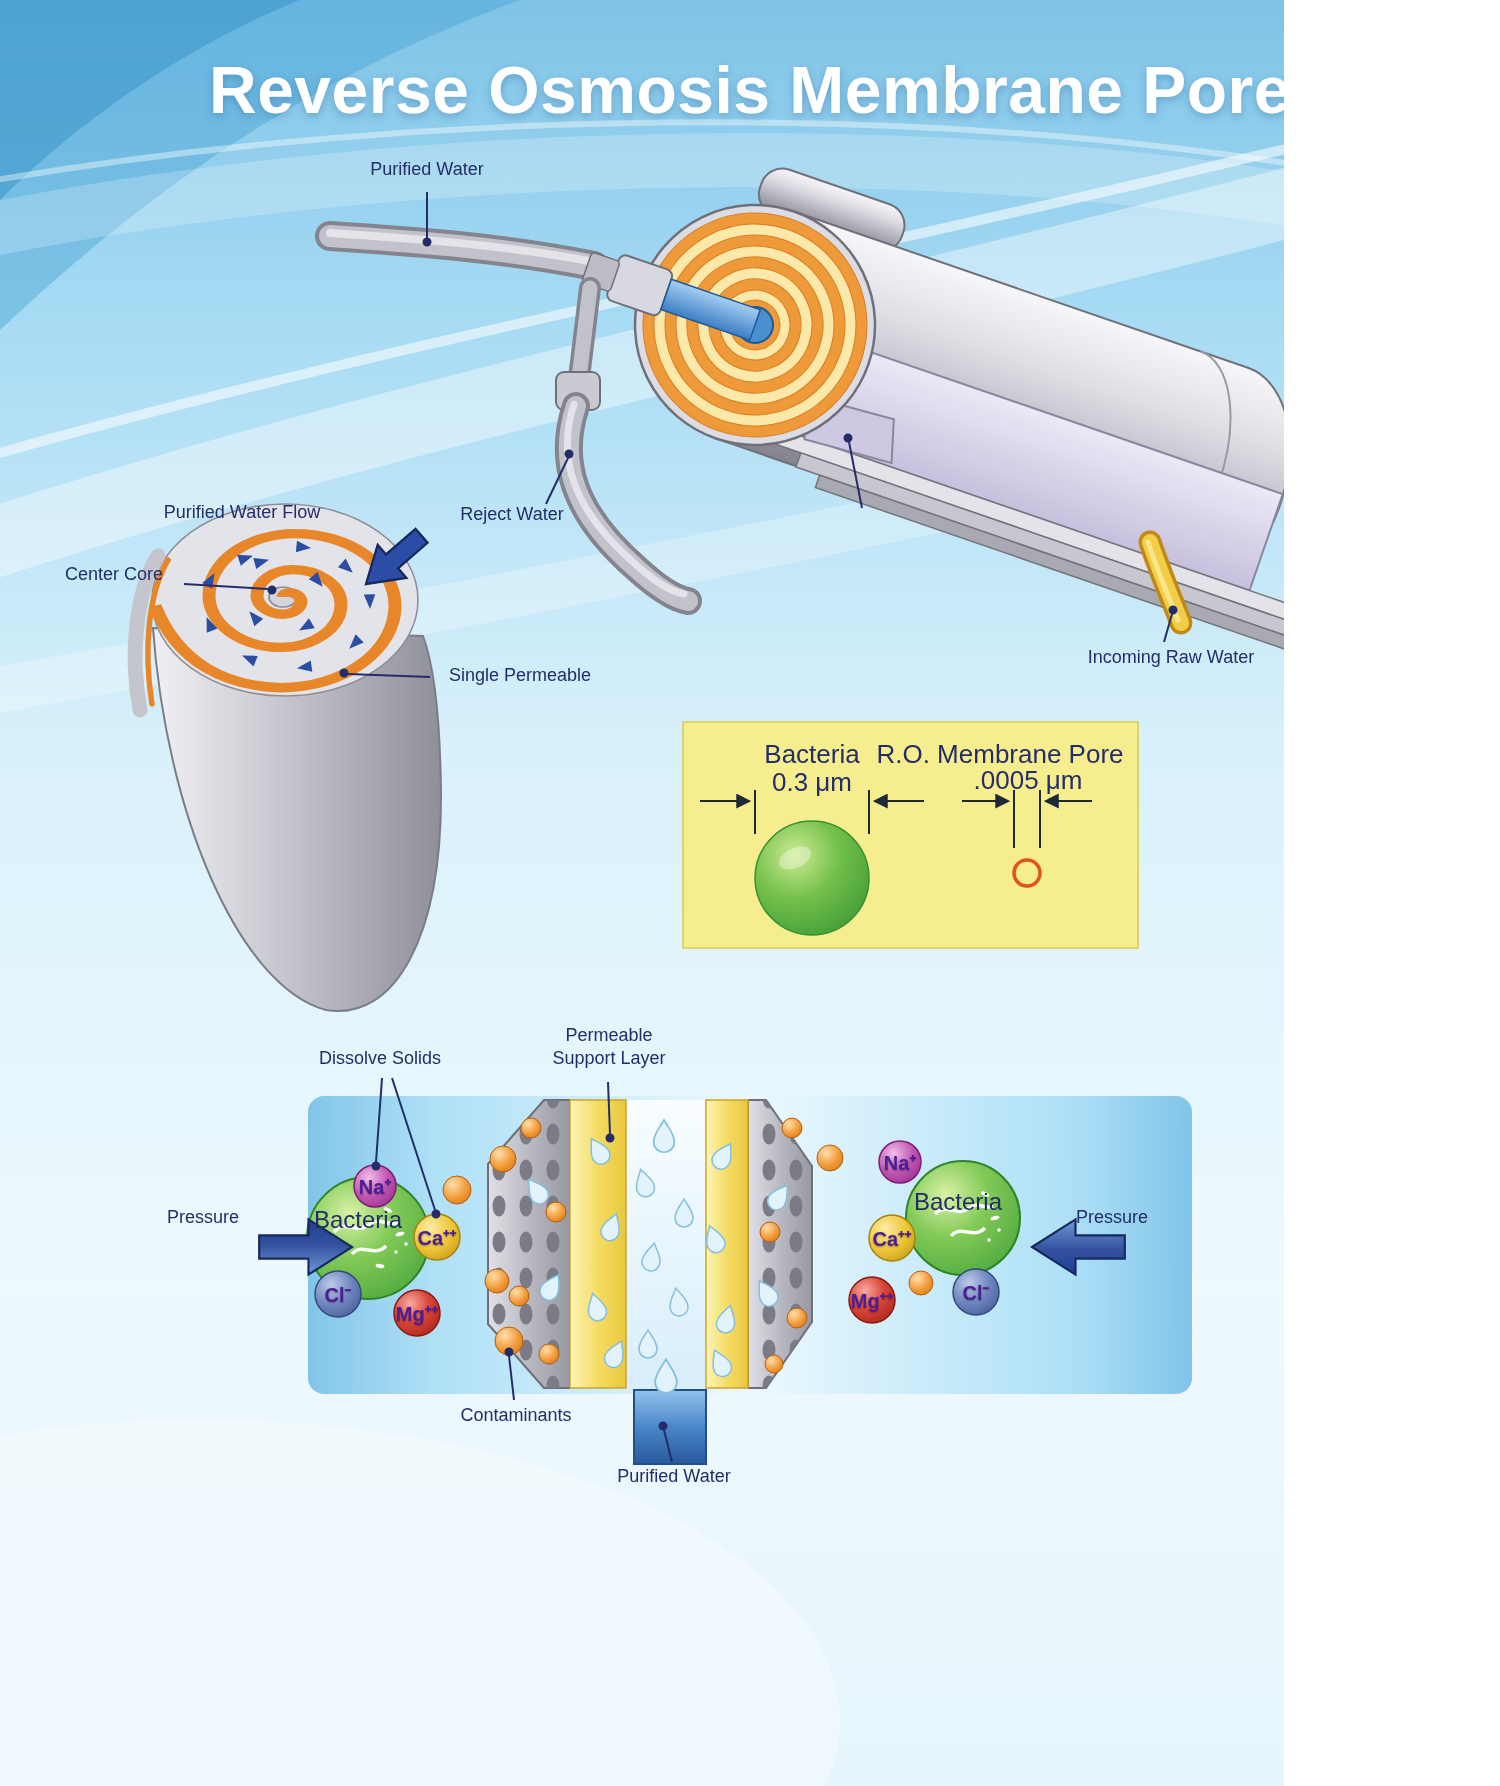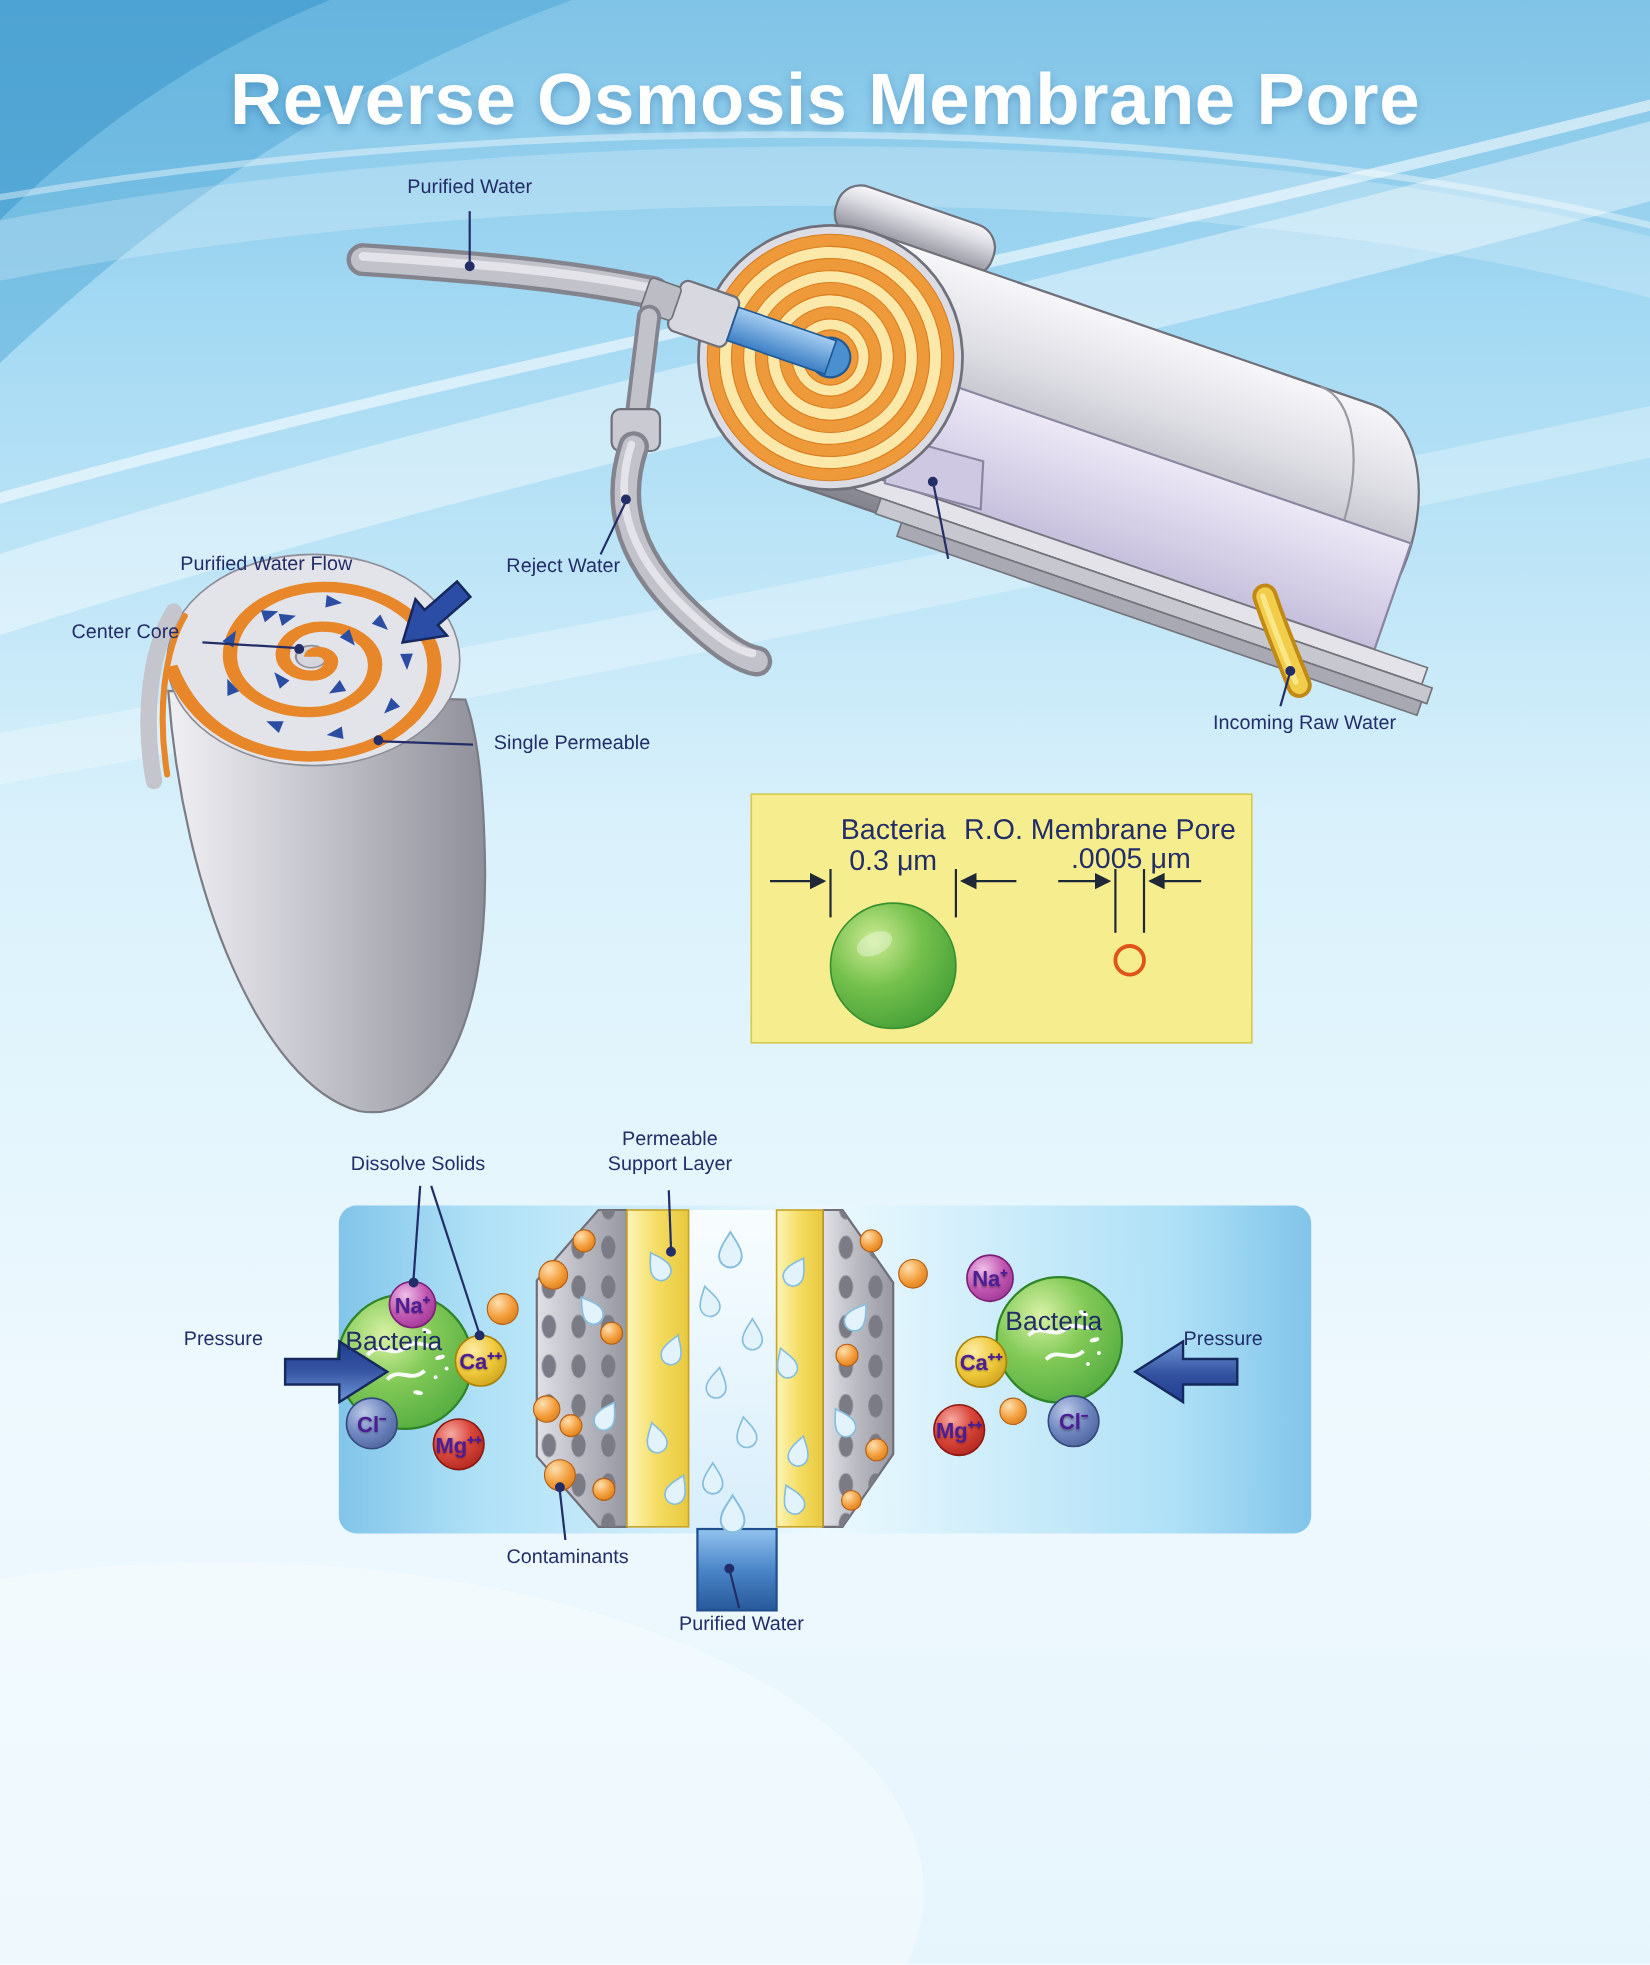--- a/index.html
+++ b/index.html
@@ -3,7 +3,7 @@
 <meta charset="utf-8">
 <style>
   html,body{margin:0;padding:0;background:#fff;}
-  .page{position:relative;width:1500px;height:1786px;overflow:hidden;font-family:"Liberation Sans",sans-serif;}
+  .page{position:relative;width:1284px;height:1786px;overflow:hidden;font-family:"Liberation Sans",sans-serif;}
   svg.art{position:absolute;left:0;top:0;}
   .title{position:absolute;left:750px;top:52px;transform:translateX(-50%);font-size:66px;font-weight:bold;color:#fff;white-space:nowrap;letter-spacing:.5px;text-shadow:0 3px 8px rgba(30,90,150,.35);}
   .lbl{position:absolute;font-size:18px;color:#232d68;white-space:nowrap;line-height:1.3;}

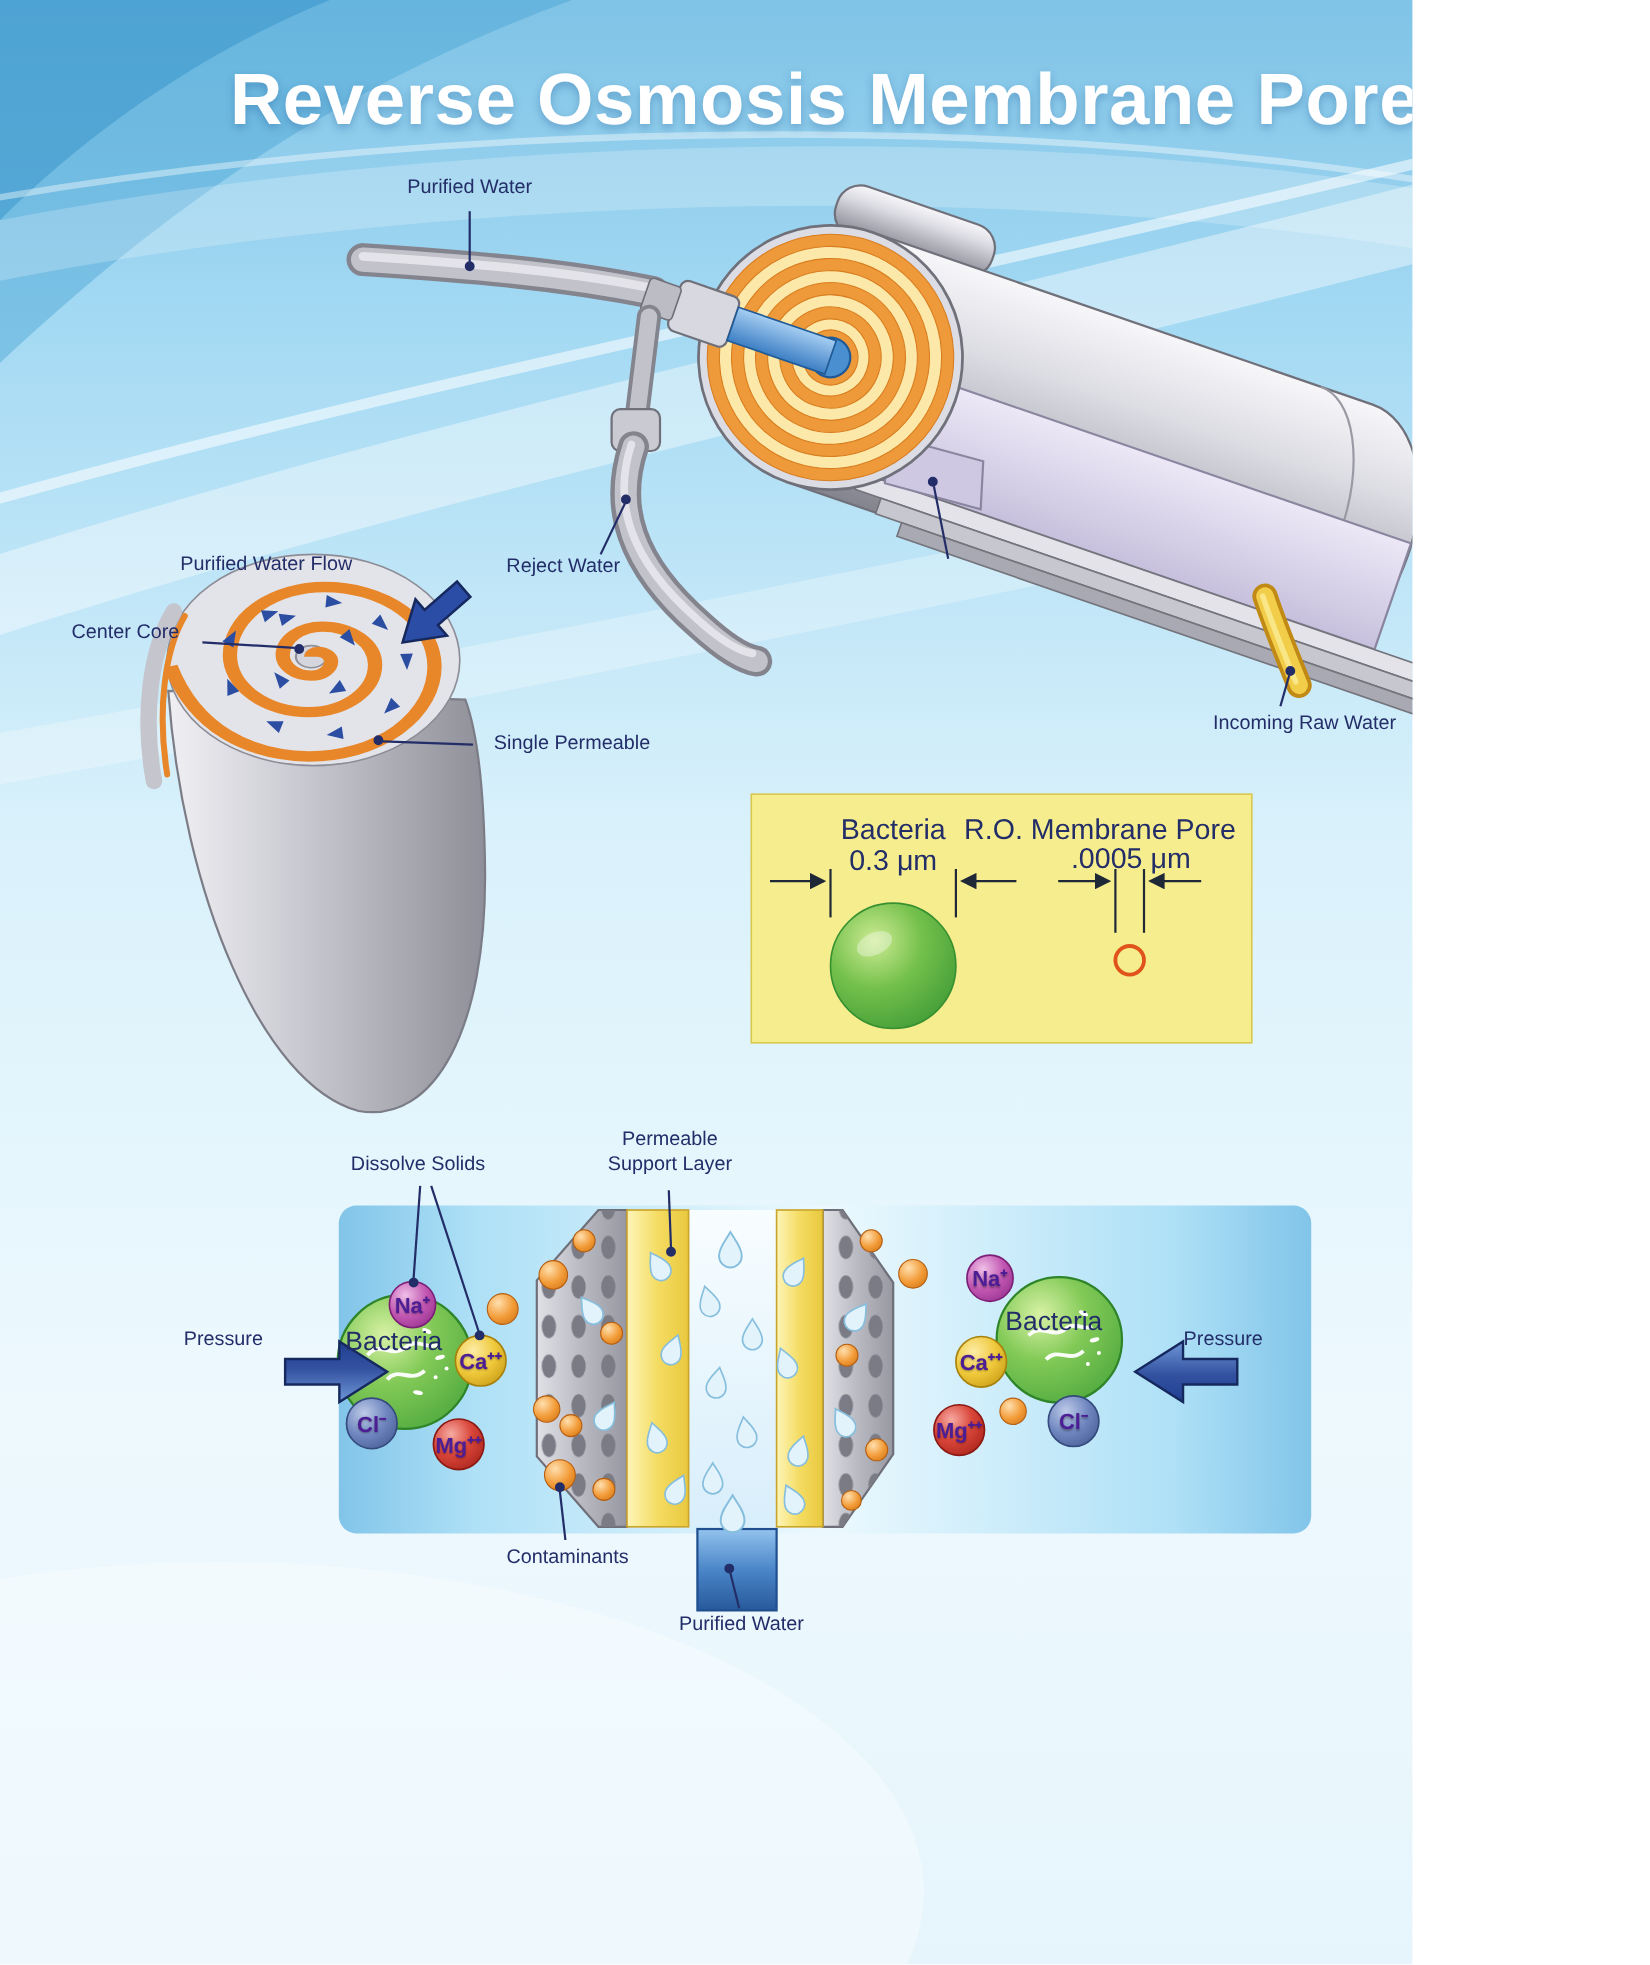--- a/index.html
+++ b/index.html
@@ -344,7 +344,7 @@
 
 <div class="lbl c" style="left:427px;top:158px;">Purified Water</div>
 <div class="lbl c" style="left:512px;top:503px;">Reject Water</div>
-<div class="lbl c" style="left:1171px;top:646px;margin-left:15px;">Incoming Raw Water</div>
+<div class="lbl c" style="left:1171px;top:646px;">Incoming Raw Water</div>
 
 <div class="lbl c" style="left:242px;top:501px;">Purified Water Flow</div>
 <div class="lbl c" style="left:114px;top:563px;">Center Core</div>

